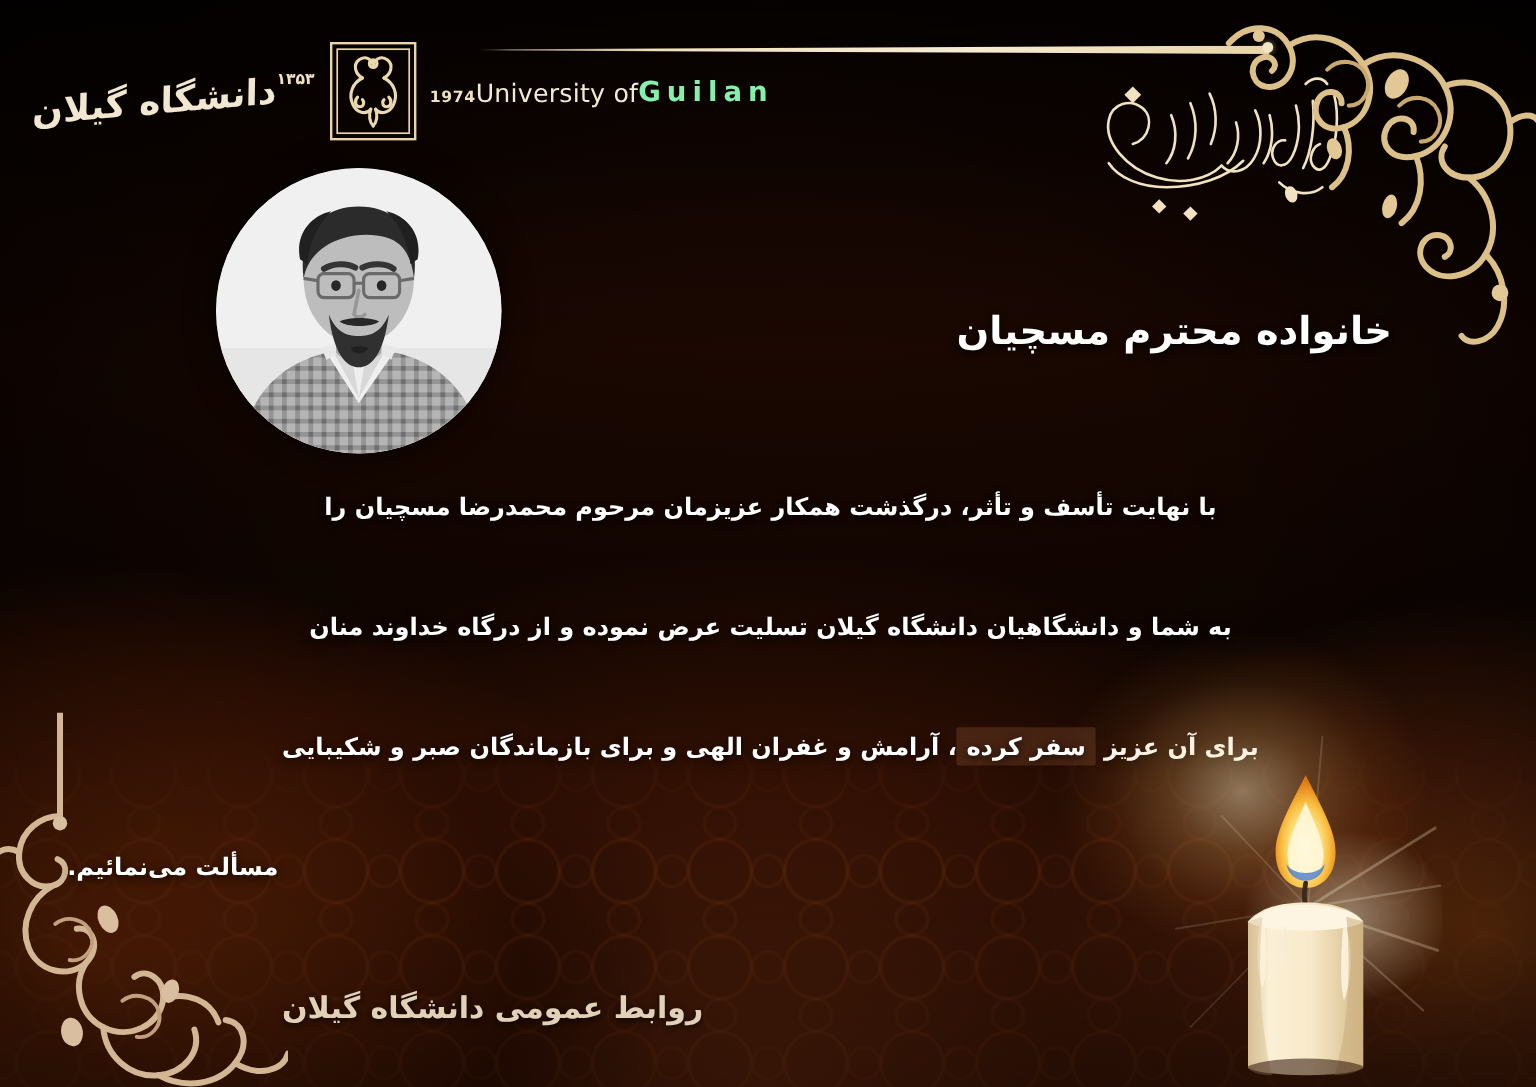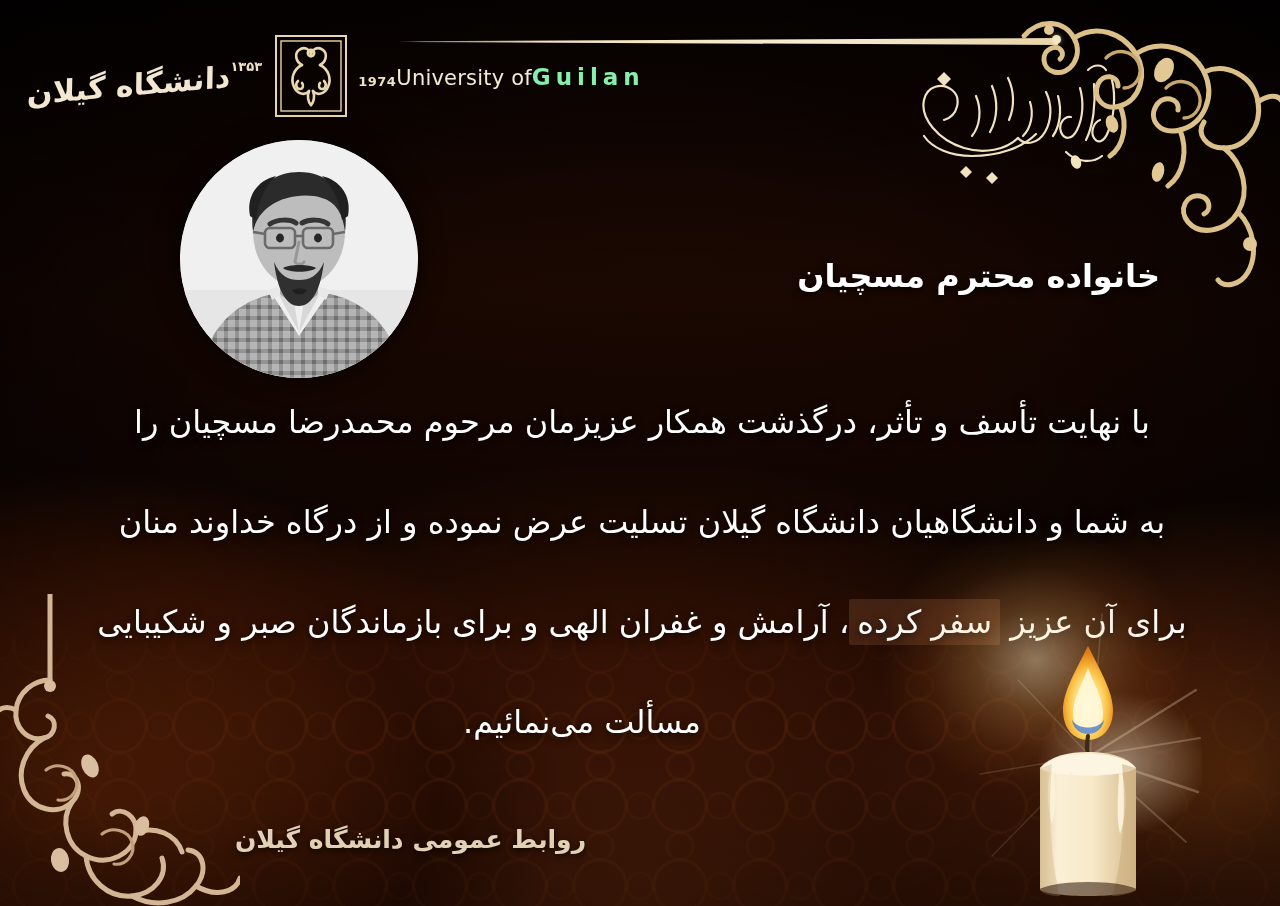--- a/index.html
+++ b/index.html
@@ -101,7 +101,7 @@
   .body-block{
     position:absolute;right:52px;left:56px;top:372px;
     text-align:center;
-    color:#ffffff;font-size:32px;font-weight:400;
+    color:#ffffff;font-size:20px;font-weight:700;
     line-height:100px;
     text-shadow:0 2px 8px rgba(0,0,0,.8);
     letter-spacing:-.3px;

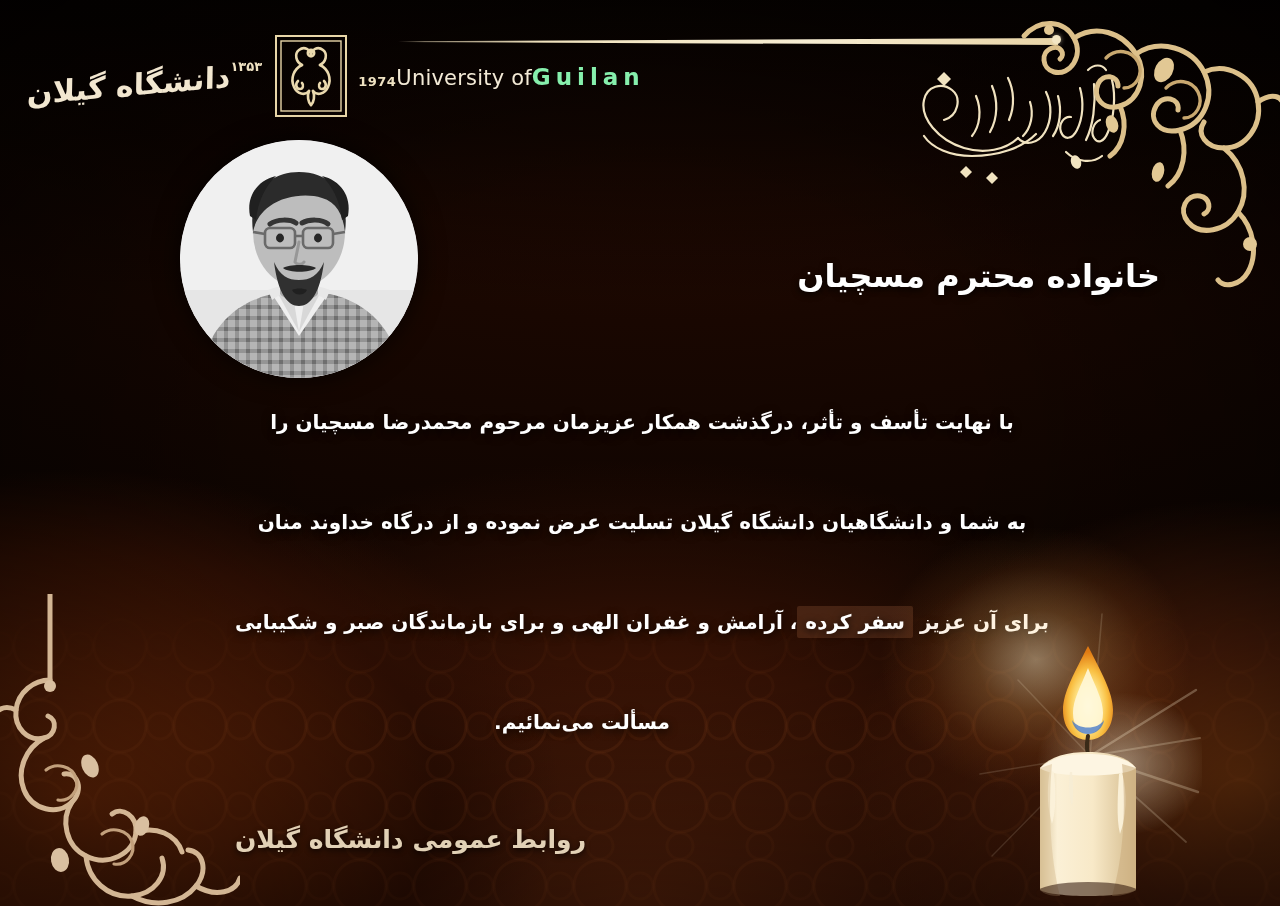--- a/index.html
+++ b/index.html
@@ -107,7 +107,7 @@
     letter-spacing:-.3px;
   }
   .body-line{white-space:nowrap;}
-  .body-line.l4{text-align:center;padding-right:120px;}
+  .body-line.l4{text-align:left;padding-right:120px;}
   .hl{
     background:rgba(150,88,56,.30);
     padding:4px 8px;border-radius:2px;

